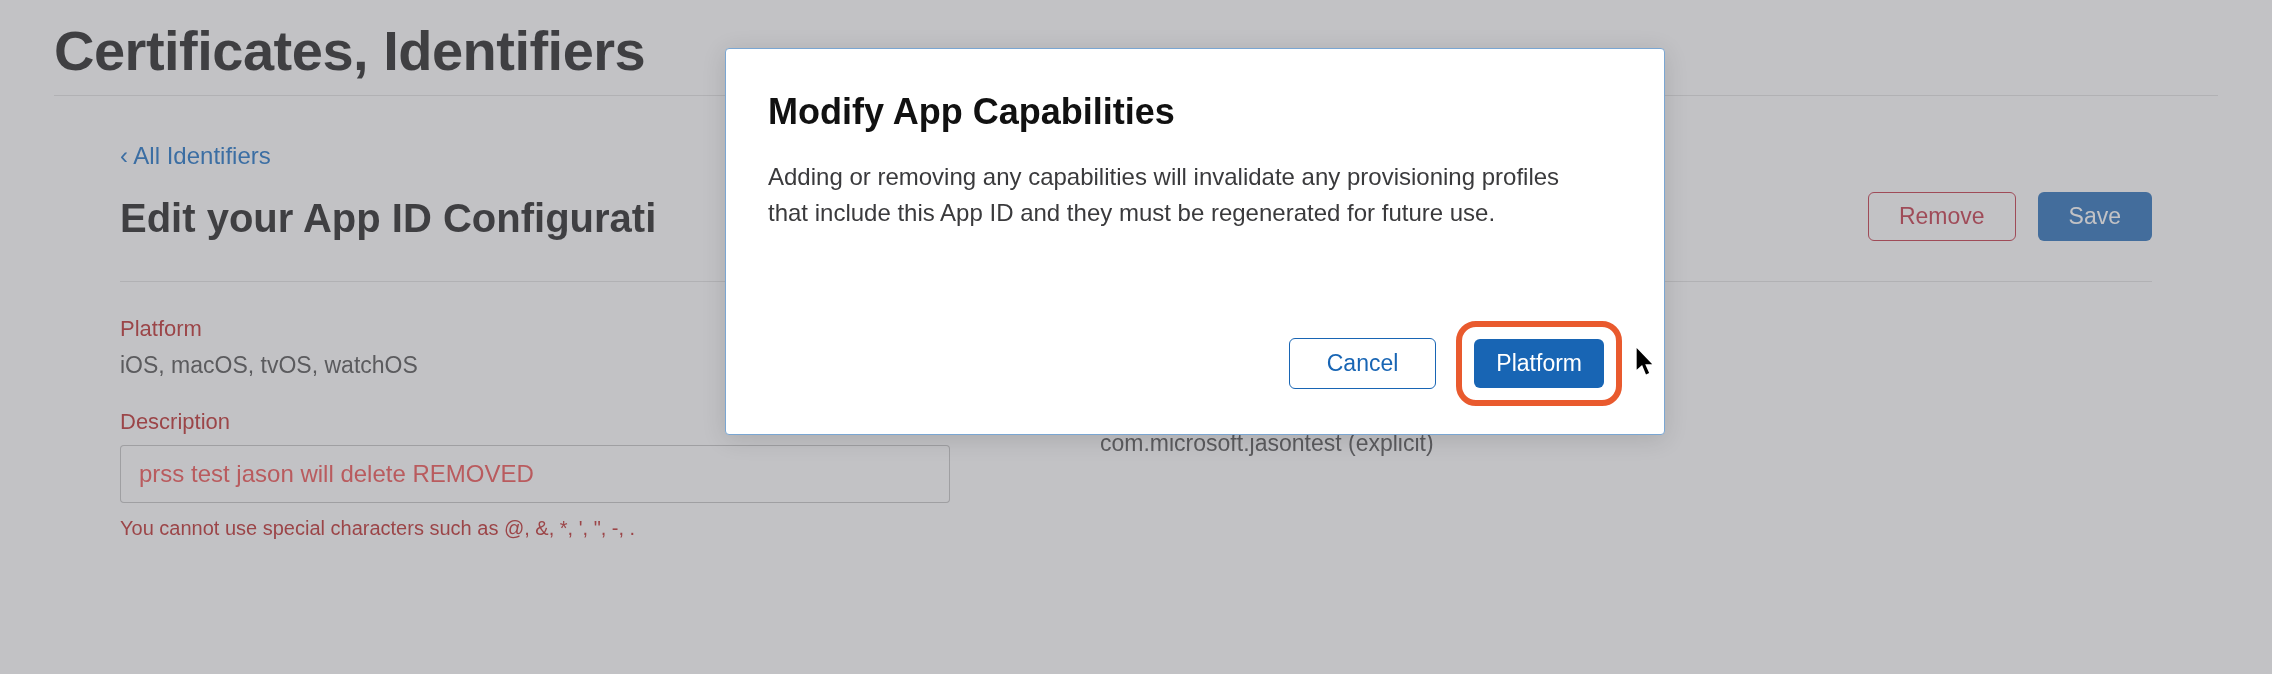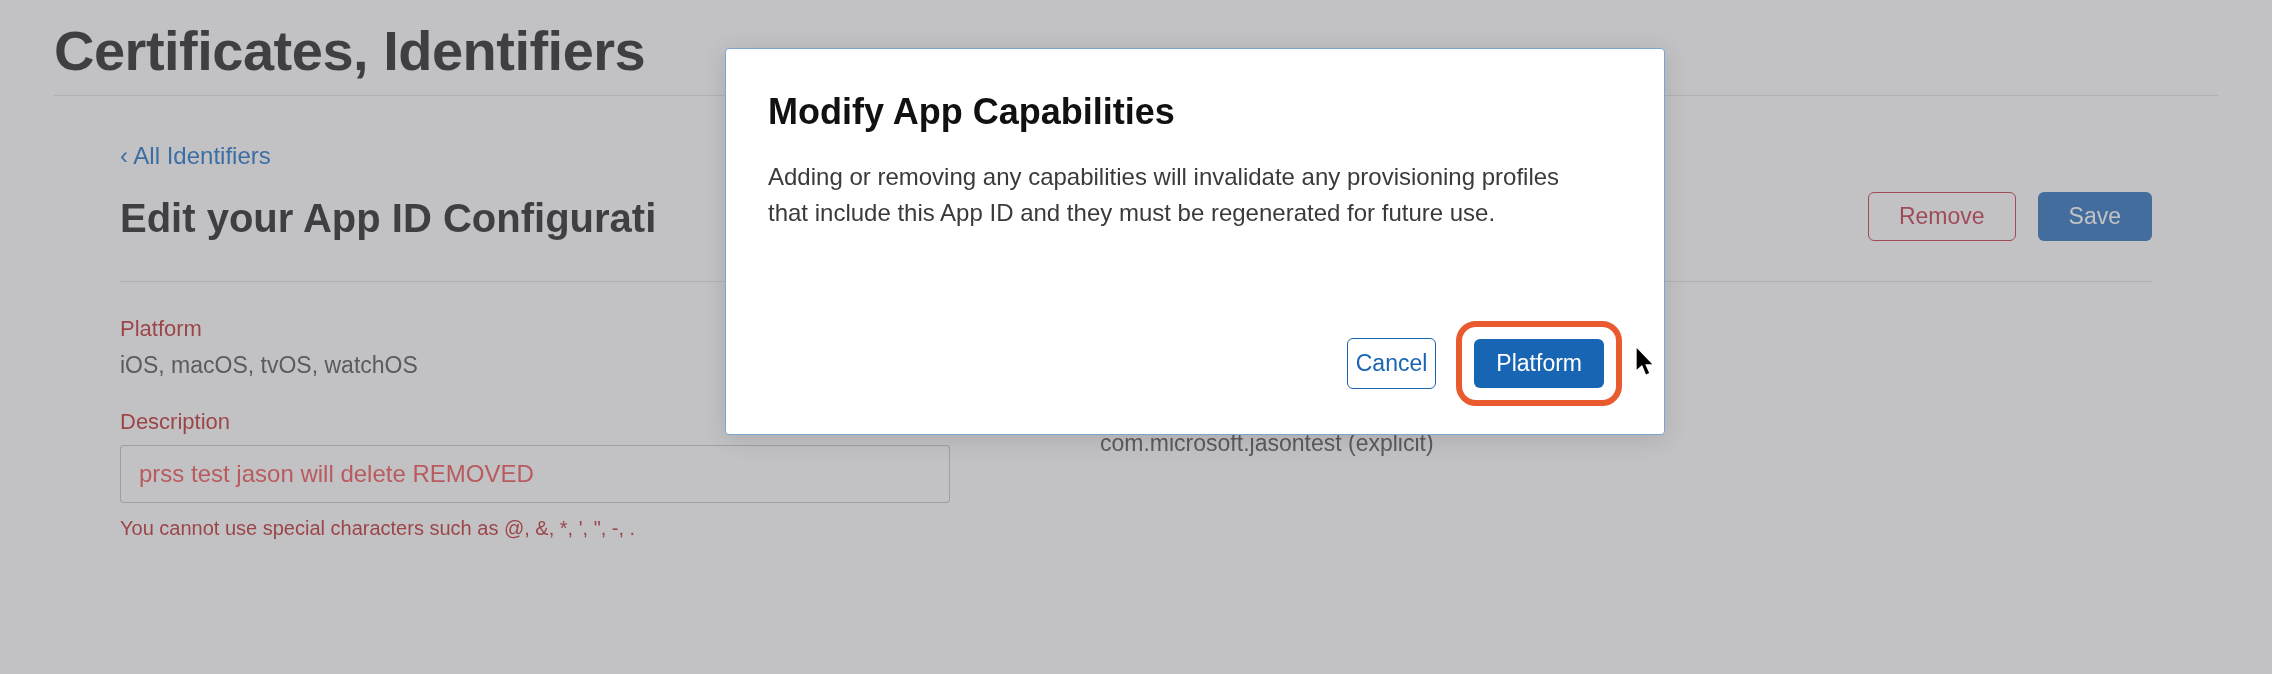--- a/index.html
+++ b/index.html
@@ -140,7 +140,7 @@
       border: 1.5px solid #1865b4;
       color: #1865b4;
       background: #fff;
-      padding: 11px 8px;
+      padding: 11px 37px;
       font-size: 23px;
       border-radius: 6px;
       cursor: pointer;

